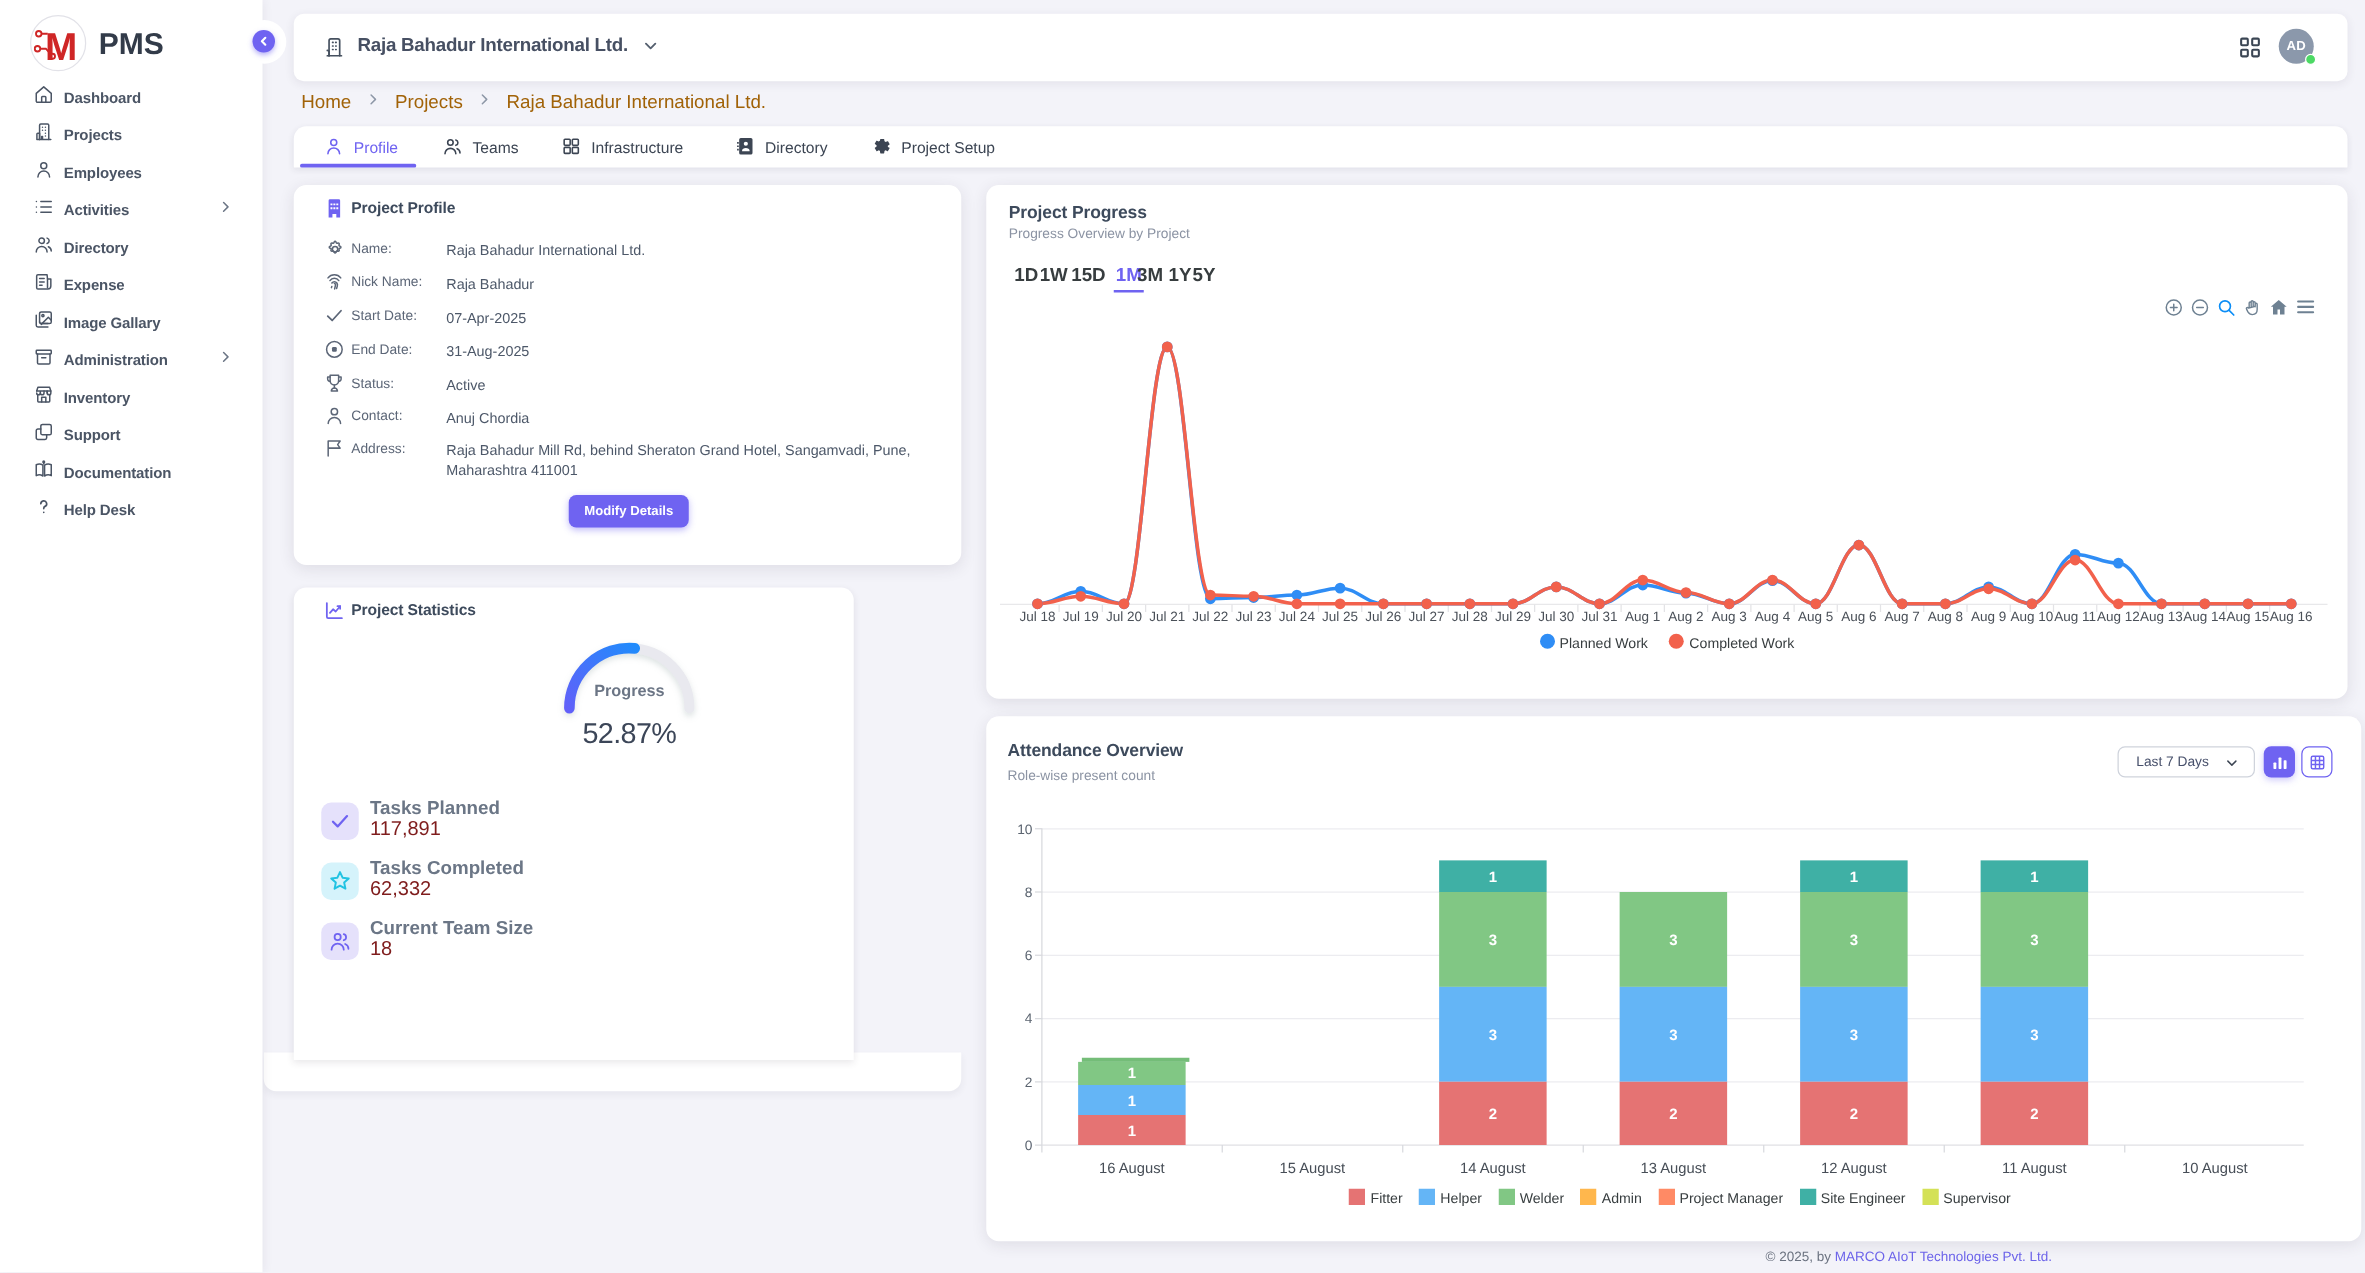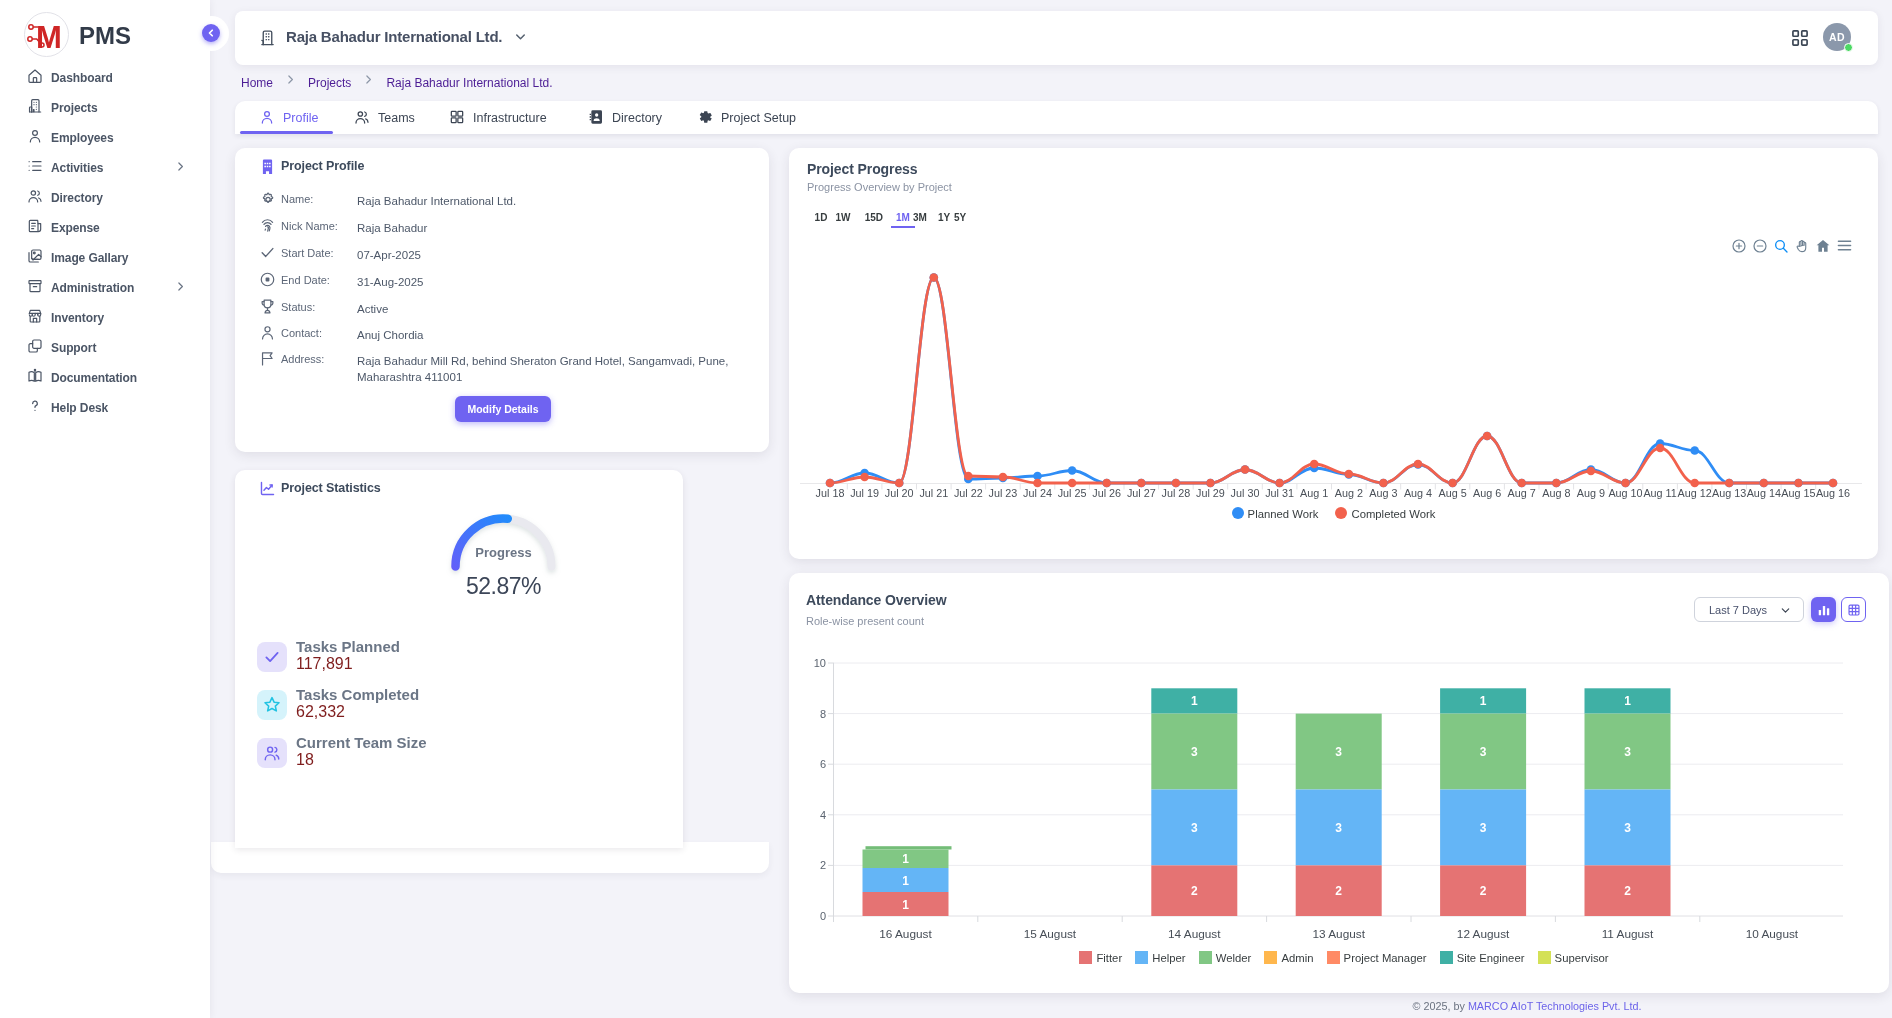--- a/index.html
+++ b/index.html
@@ -30,7 +30,7 @@
 #avatar .dot { position:absolute; right:-2px; bottom:-1px; width:9px; height:9px; border-radius:50%; background:#4cd964; border:1.5px solid #fff; }
 
 
-#crumbs { position:absolute; left:241px; top:73px; font-size:12px; color:#4c1d95; }
+#crumbs { position:absolute; left:241px; top:73px; font-size:15px; color:#a16207; }
 #crumbs span { vertical-align:middle; }
 #crumbs .sep { display:inline-block; margin:0 11px; color:#8d97a7; }
 

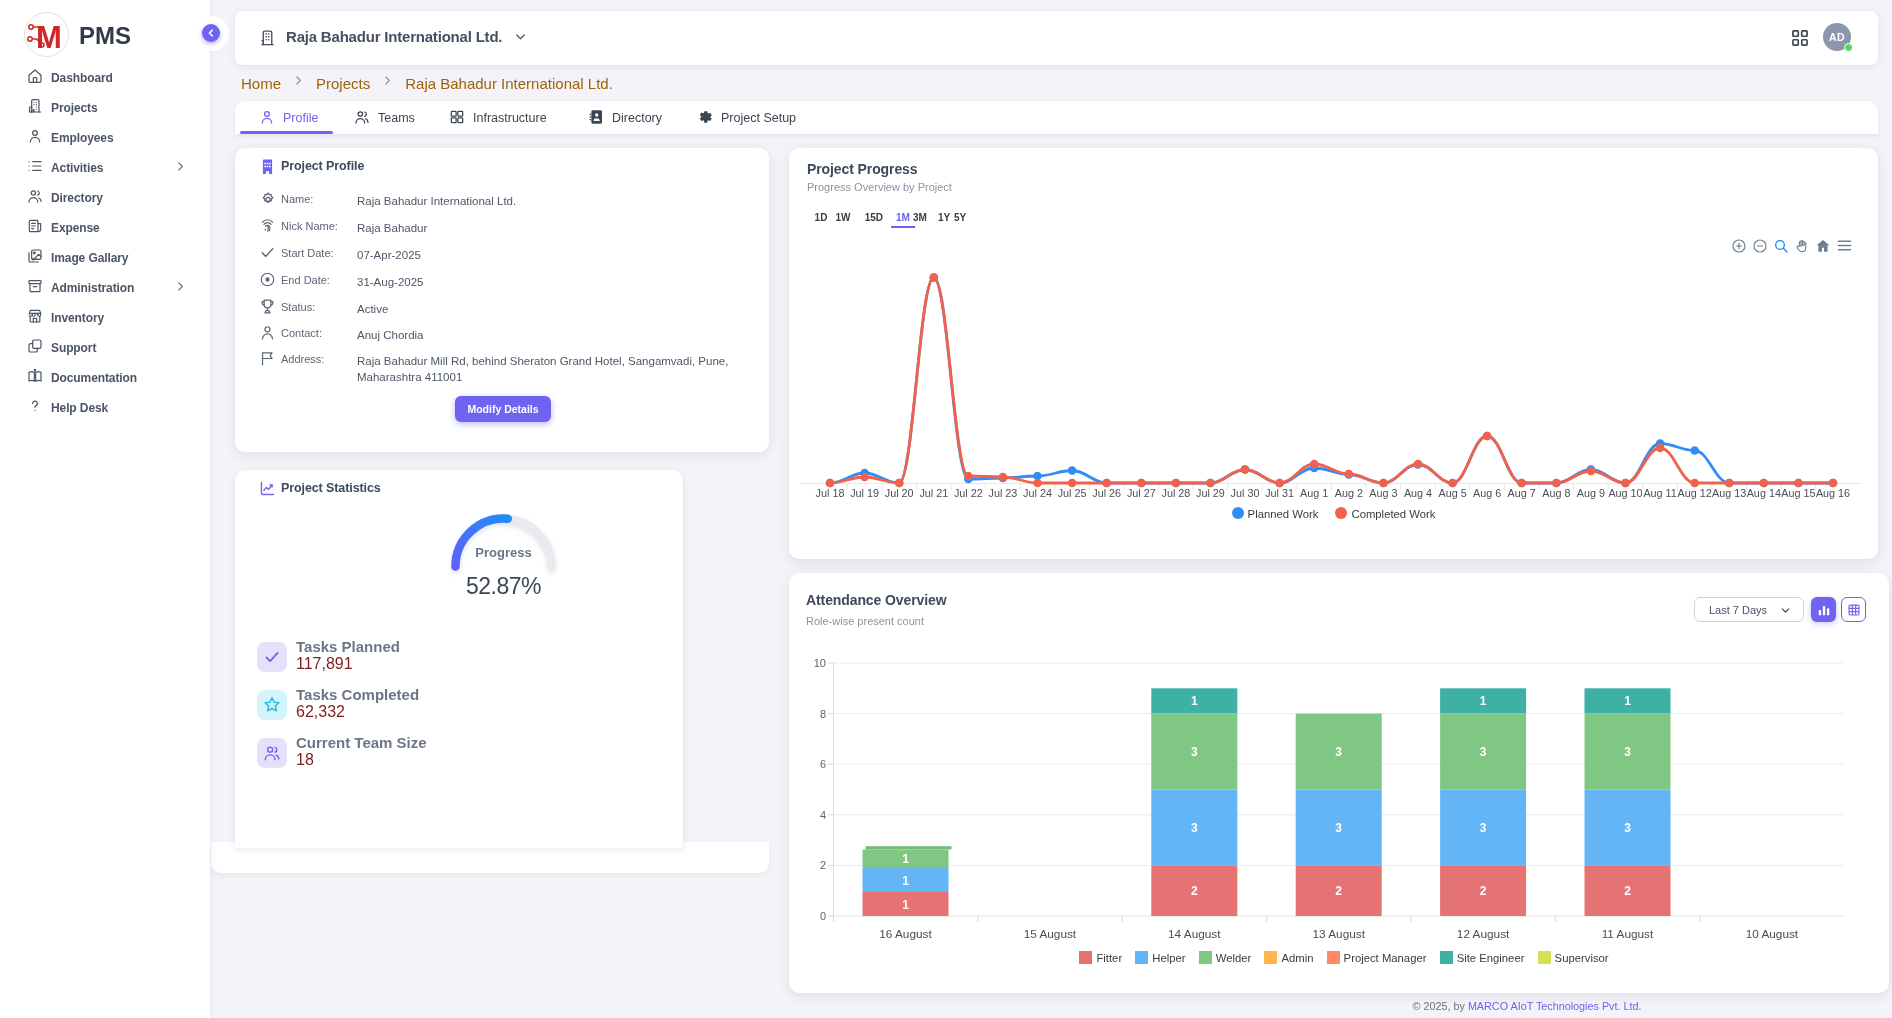--- a/index.html
+++ b/index.html
@@ -62,7 +62,7 @@
 
 #gcard { left:789px; top:148px; width:1089px; height:411px; }
 .gsub { position:absolute; font-size:11px; color:#8b93a3; }
-.rngbtn { position:absolute; top:64px; font-size:10px; font-weight:bold; color:#373d3f; }
+.rngbtn { position:absolute; top:64px; font-size:15px; font-weight:bold; color:#373d3f; }
 .rngbtn.sel { color:#6f63f1; border-bottom:2px solid #6f63f1; padding-bottom:3px; }
 .tools { position:absolute; right:25px; top:89px; color:#6e8192; }
 .tools svg { margin-left:5px; }

